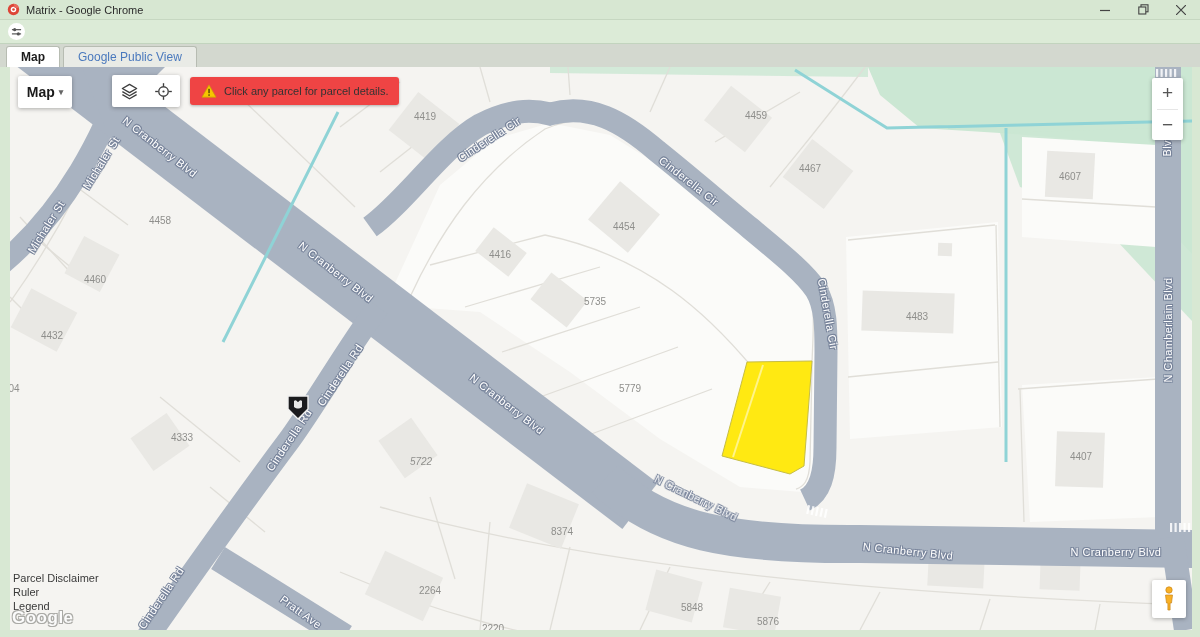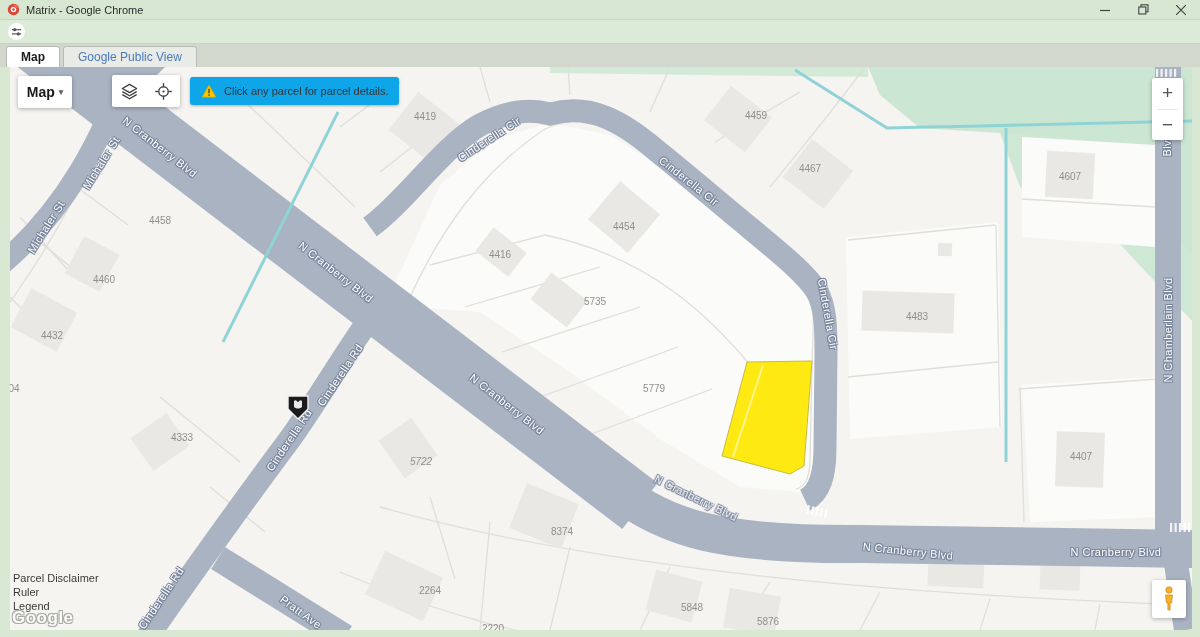--- a/index.html
+++ b/index.html
@@ -41,7 +41,7 @@
   .toolpanel{position:absolute;left:102px;top:8px;width:68px;height:32px;background:#fff;border-radius:2px;
     box-shadow:0 1px 4px rgba(0,0,0,.3);display:flex;align-items:center;justify-content:space-around;z-index:6}
   .toolpanel .tool{width:26px;height:26px;display:flex;align-items:center;justify-content:center;cursor:pointer}
-  .warnbox{position:absolute;left:180px;top:10px;height:28px;background:#0ea5e9;border-radius:3px;
+  .warnbox{position:absolute;left:180px;top:10px;height:28px;background:#ef4444;border-radius:3px;
     box-shadow:0 1px 3px rgba(0,0,0,.28);display:flex;align-items:center;padding:0 11px;gap:7px;z-index:6}
   .warnbox .wtext{font-size:11px;color:#333}
   .zoomctrl{position:absolute;left:1142px;top:11px;width:31px;height:62px;background:#fff;border-radius:2px;

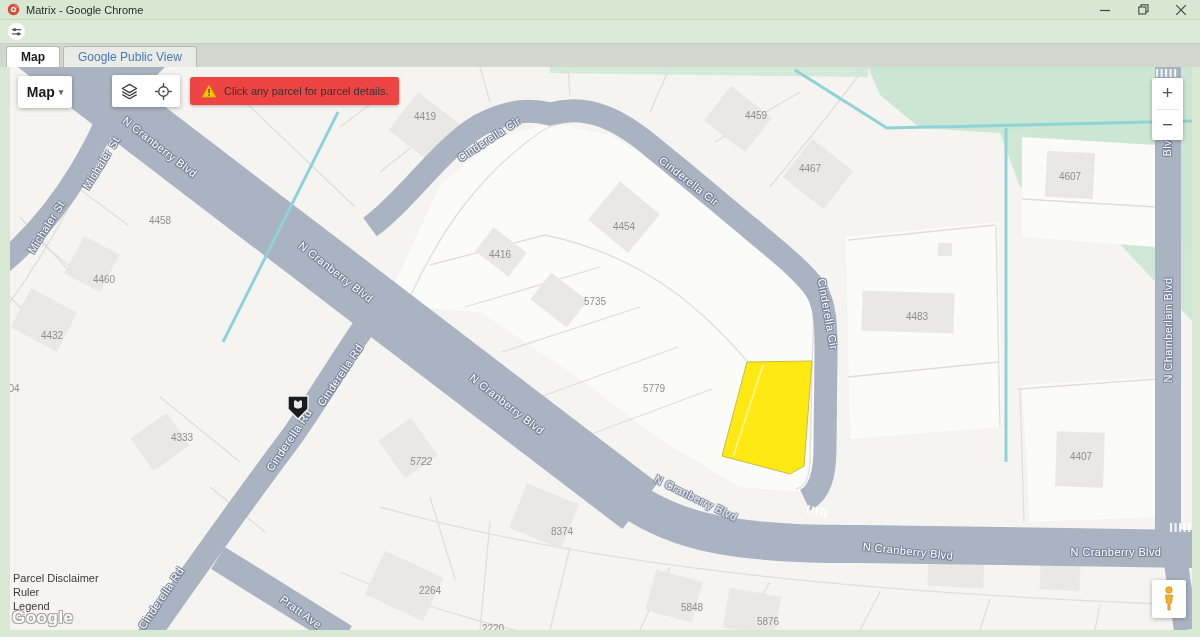--- a/index.html
+++ b/index.html
@@ -328,7 +328,7 @@
       <span class="parcel-num" style="left: 150px; top: 153px;">4458</span>
       <span class="parcel-num" style="left: 614px; top: 159px; text-align: right;">4454</span>
       <span class="parcel-num" style="left: 490px; top: 187px;">4416</span>
-      <span class="parcel-num" style="left: 85px; top: 212px; margin-left: 9px;">4460</span>
+      <span class="parcel-num" style="left: 85px; top: 212px;">4460</span>
       <span class="parcel-num" style="left: 553px; top: 234px; margin-left: 32px;">5735</span>
       <span class="parcel-num" style="left: 907px; top: 249px;">4483</span>
       <span class="parcel-num" style="left: 42px; top: 268px;">4432</span>

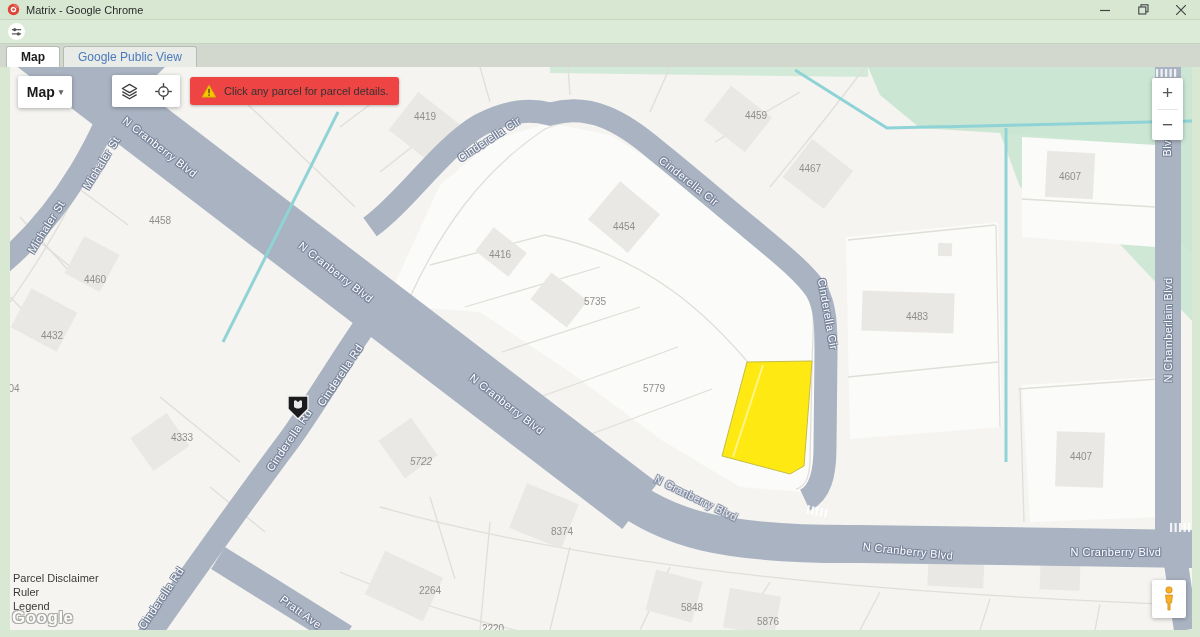--- a/index.html
+++ b/index.html
@@ -332,7 +332,7 @@
       <span class="parcel-num" style="left: 553px; top: 234px; margin-left: 32px;">5735</span>
       <span class="parcel-num" style="left: 907px; top: 249px;">4483</span>
       <span class="parcel-num" style="left: 42px; top: 268px;">4432</span>
-      <span class="parcel-num" style="left: 620px; top: 321px; margin-left: 24px;">5779</span>
+      <span class="parcel-num" style="left: 620px; top: 321px;">5779</span>
       <span class="parcel-num" style="left: 172px; top: 370px;">4333</span>
       <span class="parcel-num" style="left: 1071px; top: 389px;">4407</span>
       <span class="parcel-num" style="left: 411px; top: 394px; font-style: italic;">5722</span>

